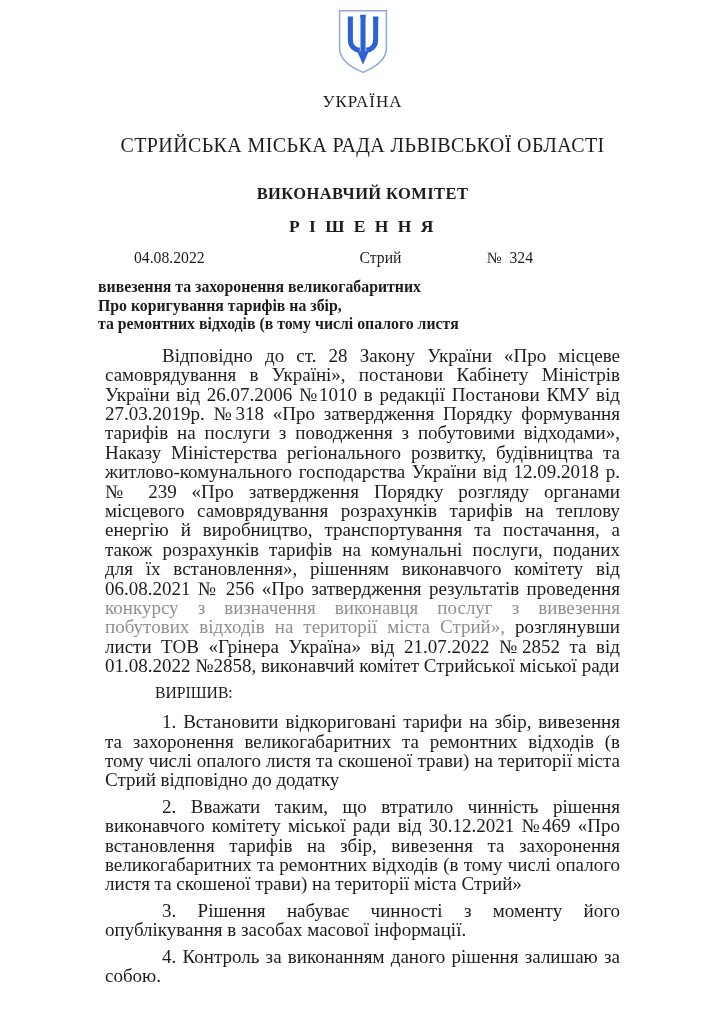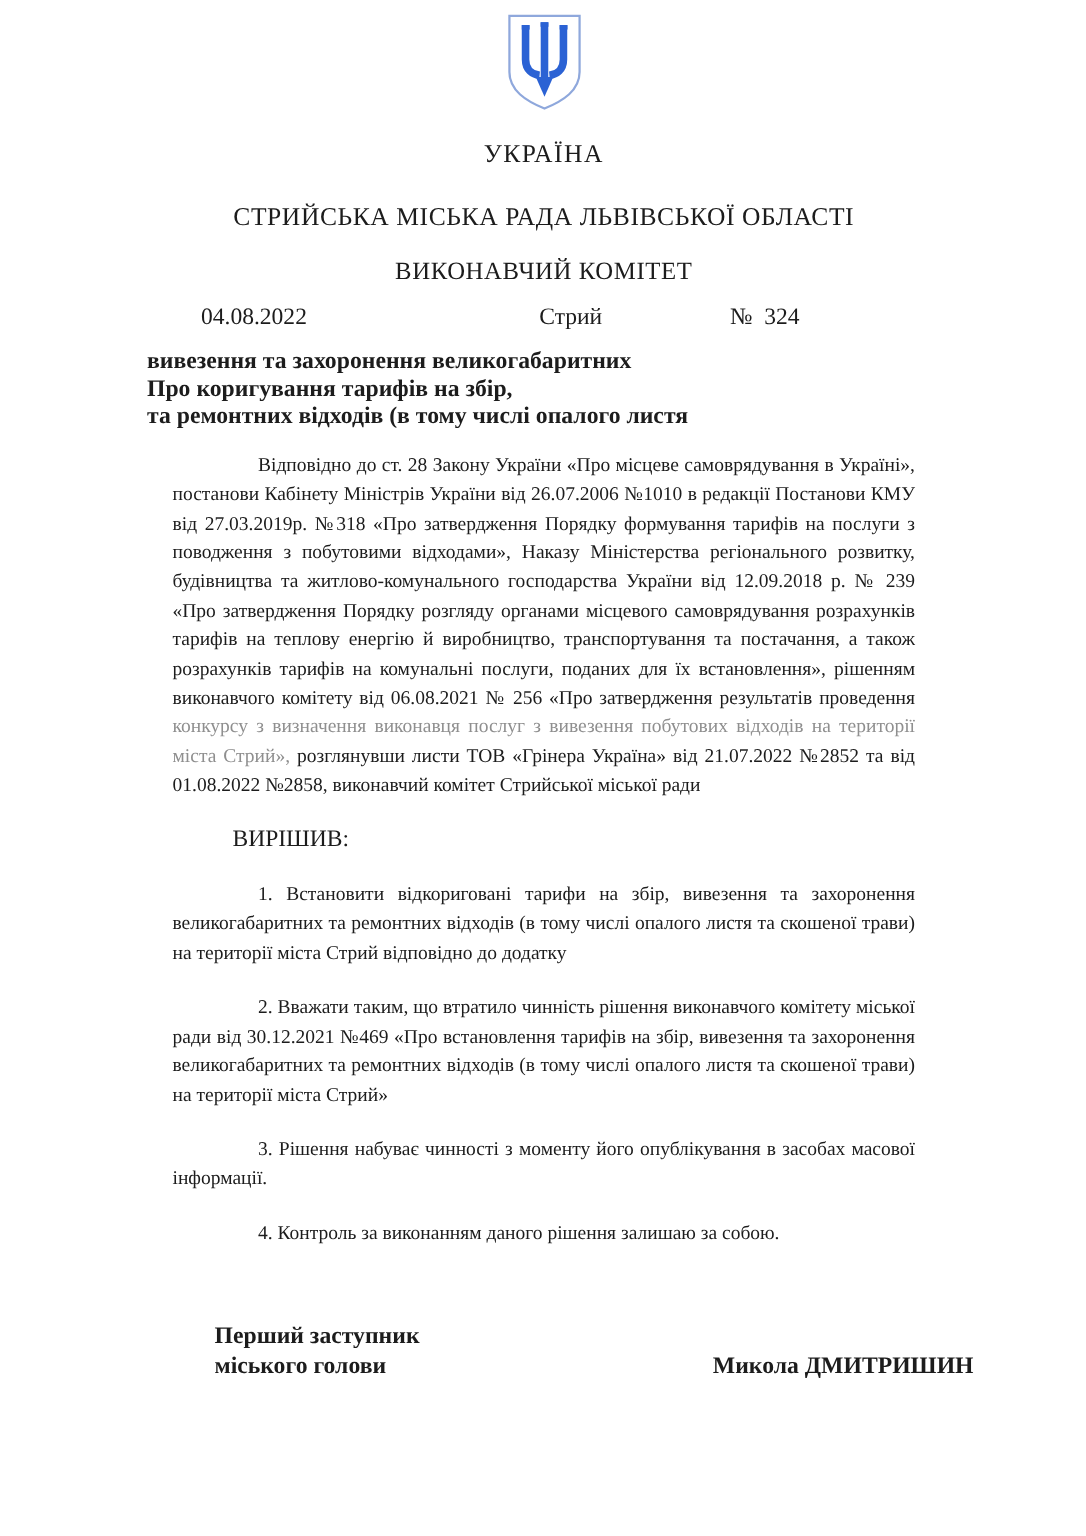--- a/index.html
+++ b/index.html
@@ -34,7 +34,7 @@
   }
   .council-name {
     margin-top: 22px;
-    font-size: 17px;
+    font-size: 20px;
     letter-spacing: 0.4px;
   }
   .committee-name {

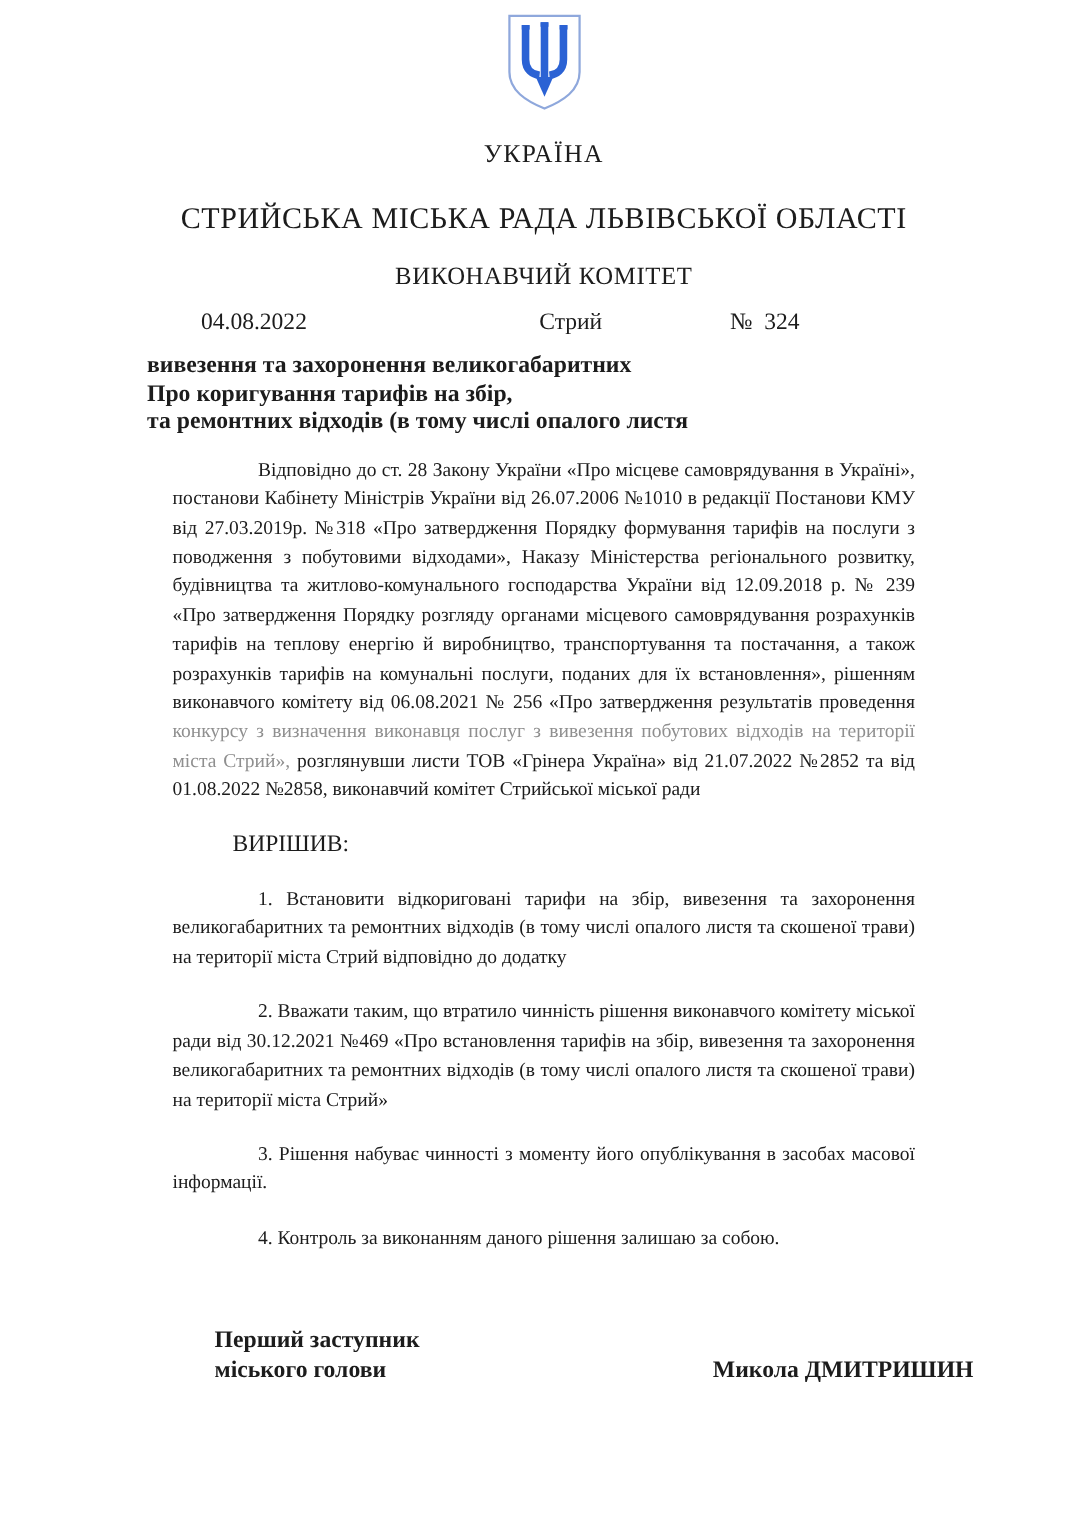--- a/index.html
+++ b/index.html
@@ -38,9 +38,9 @@
     letter-spacing: 0.4px;
   }
   .committee-name {
-    margin-top: 16px;
+    margin-top: 27px;
     font-size: 16.5px;
-    font-weight: normal;
+    font-weight: bold;
     letter-spacing: 0.4px;
   }
   .doc-type {

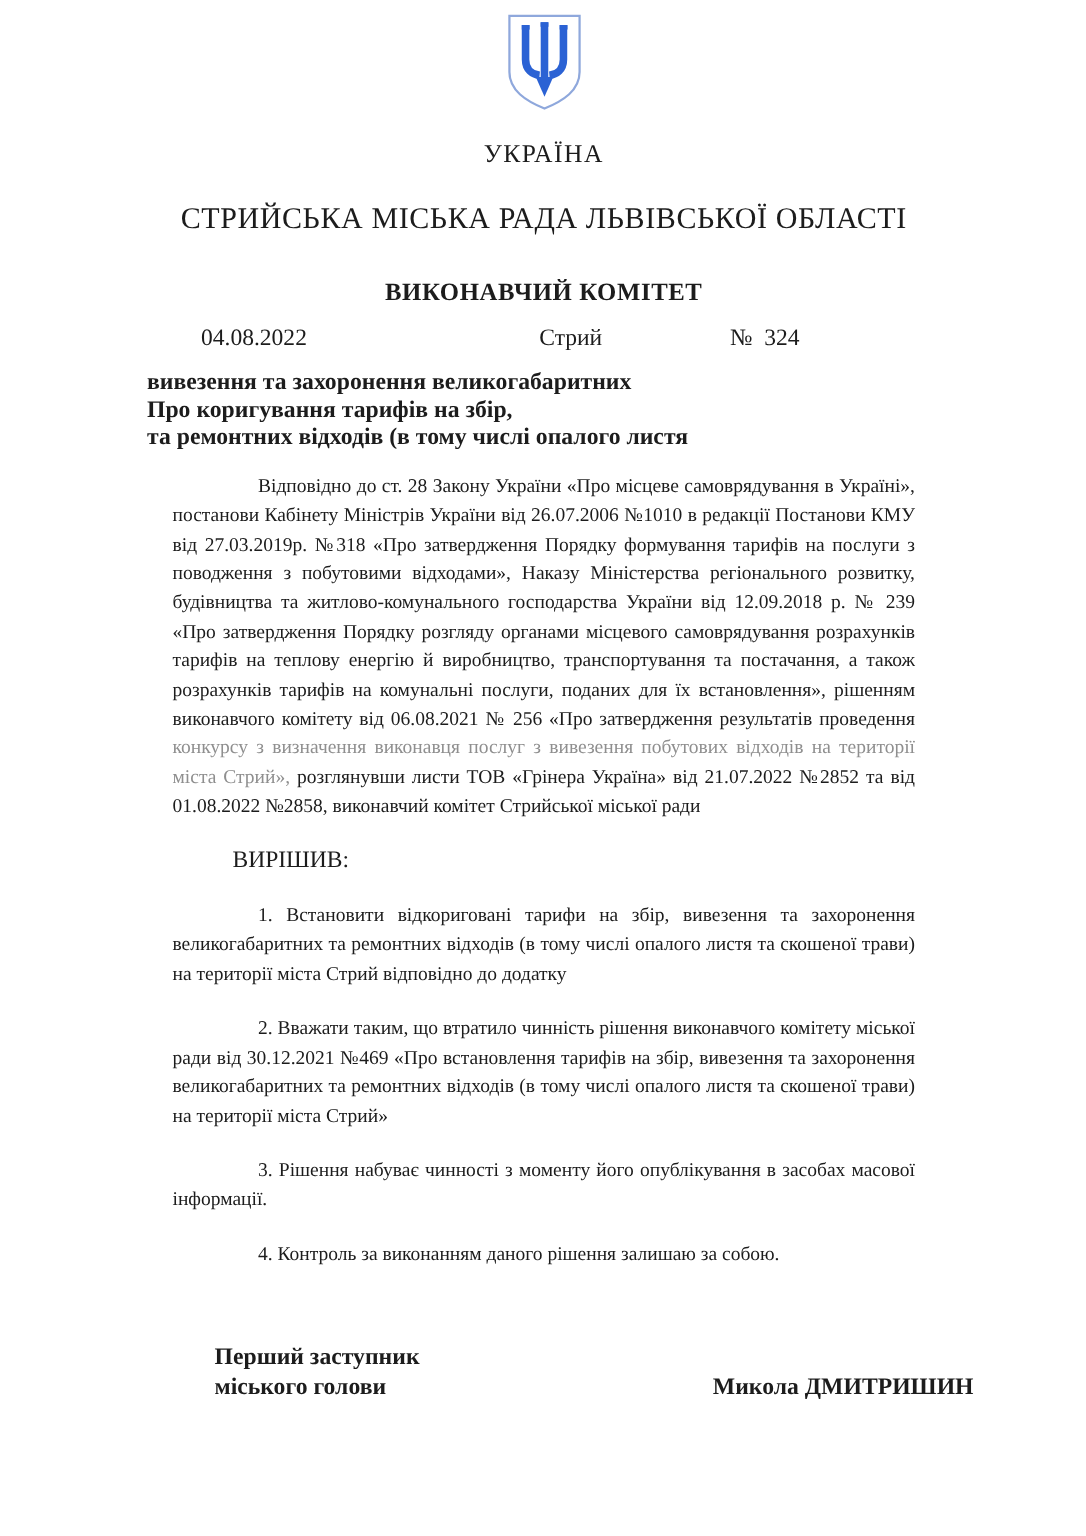--- a/index.html
+++ b/index.html
@@ -131,6 +131,7 @@
     <div class="center country-name">УКРАЇНА</div>
     <div class="center council-name">СТРИЙСЬКА МІСЬКА РАДА ЛЬВІВСЬКОЇ ОБЛАСТІ</div>
     <div class="center committee-name">ВИКОНАВЧИЙ КОМІТЕТ</div>
+    <div class="center doc-type">Р І Ш Е Н Н Я</div>
 
     <div class="meta-row">
       <span class="meta-date">04.08.2022</span>

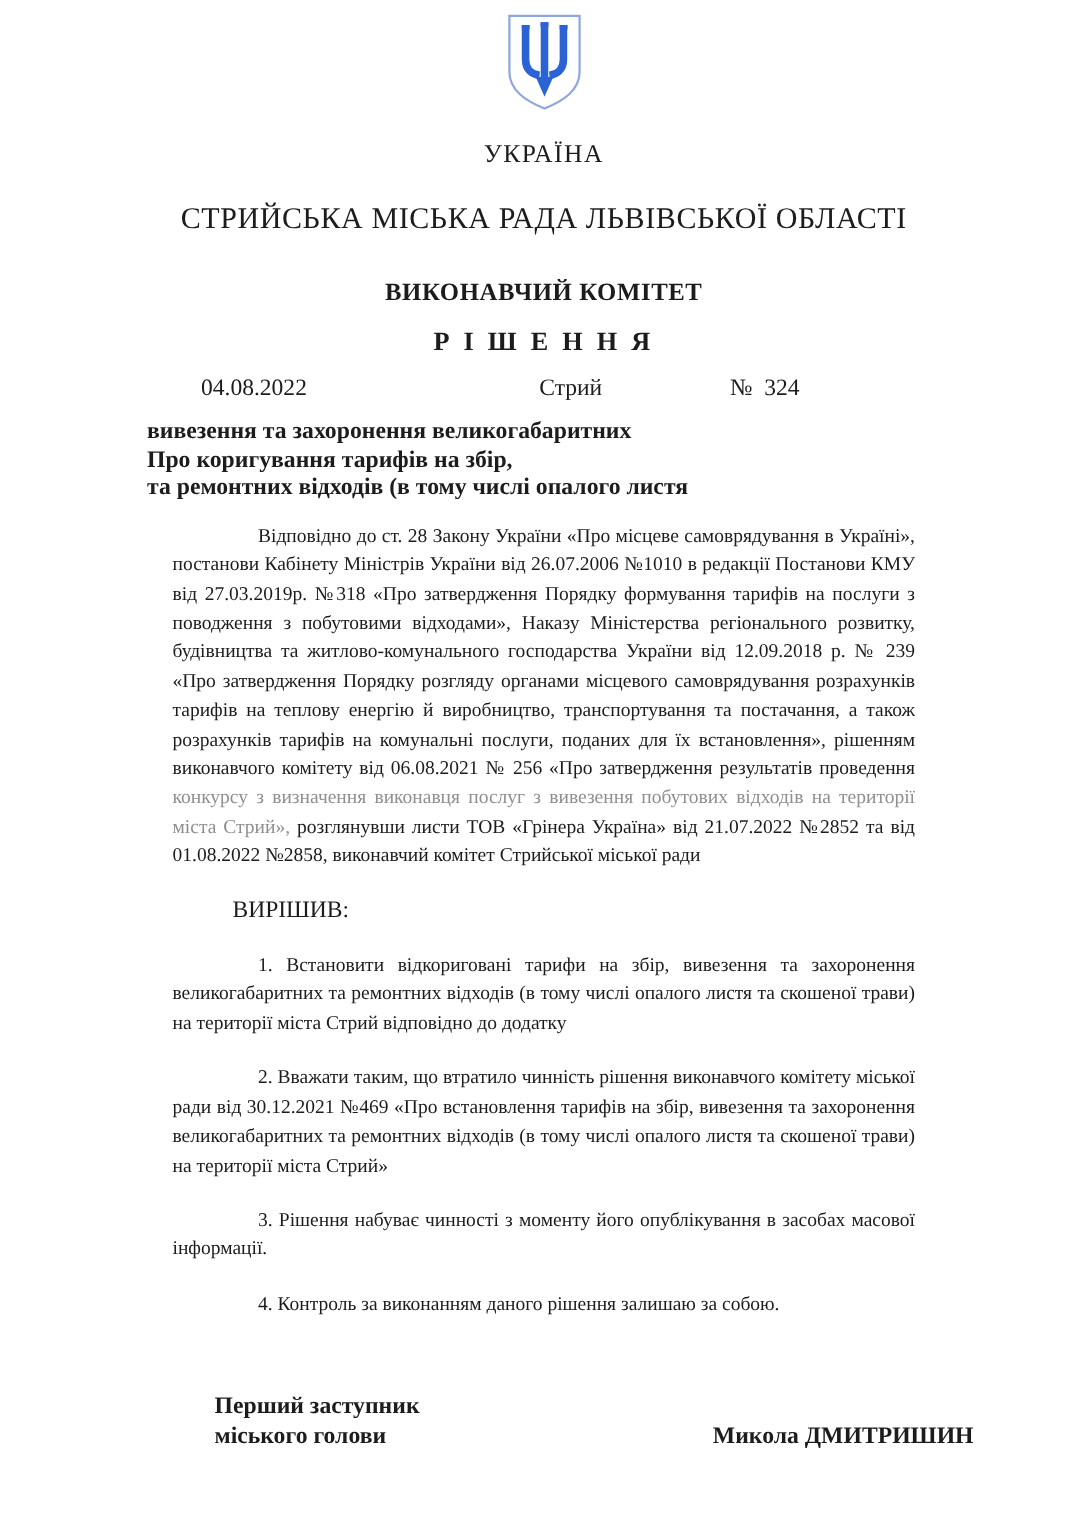--- a/index.html
+++ b/index.html
@@ -70,8 +70,8 @@
     line-height: 18.6px;
   }
   .para {
-    margin: 17px;
-    font-size: 13px;
+    margin: 7px;
+    font-size: 19px;
     line-height: 19.4px;
     text-align: justify;
     text-indent: 57px;

